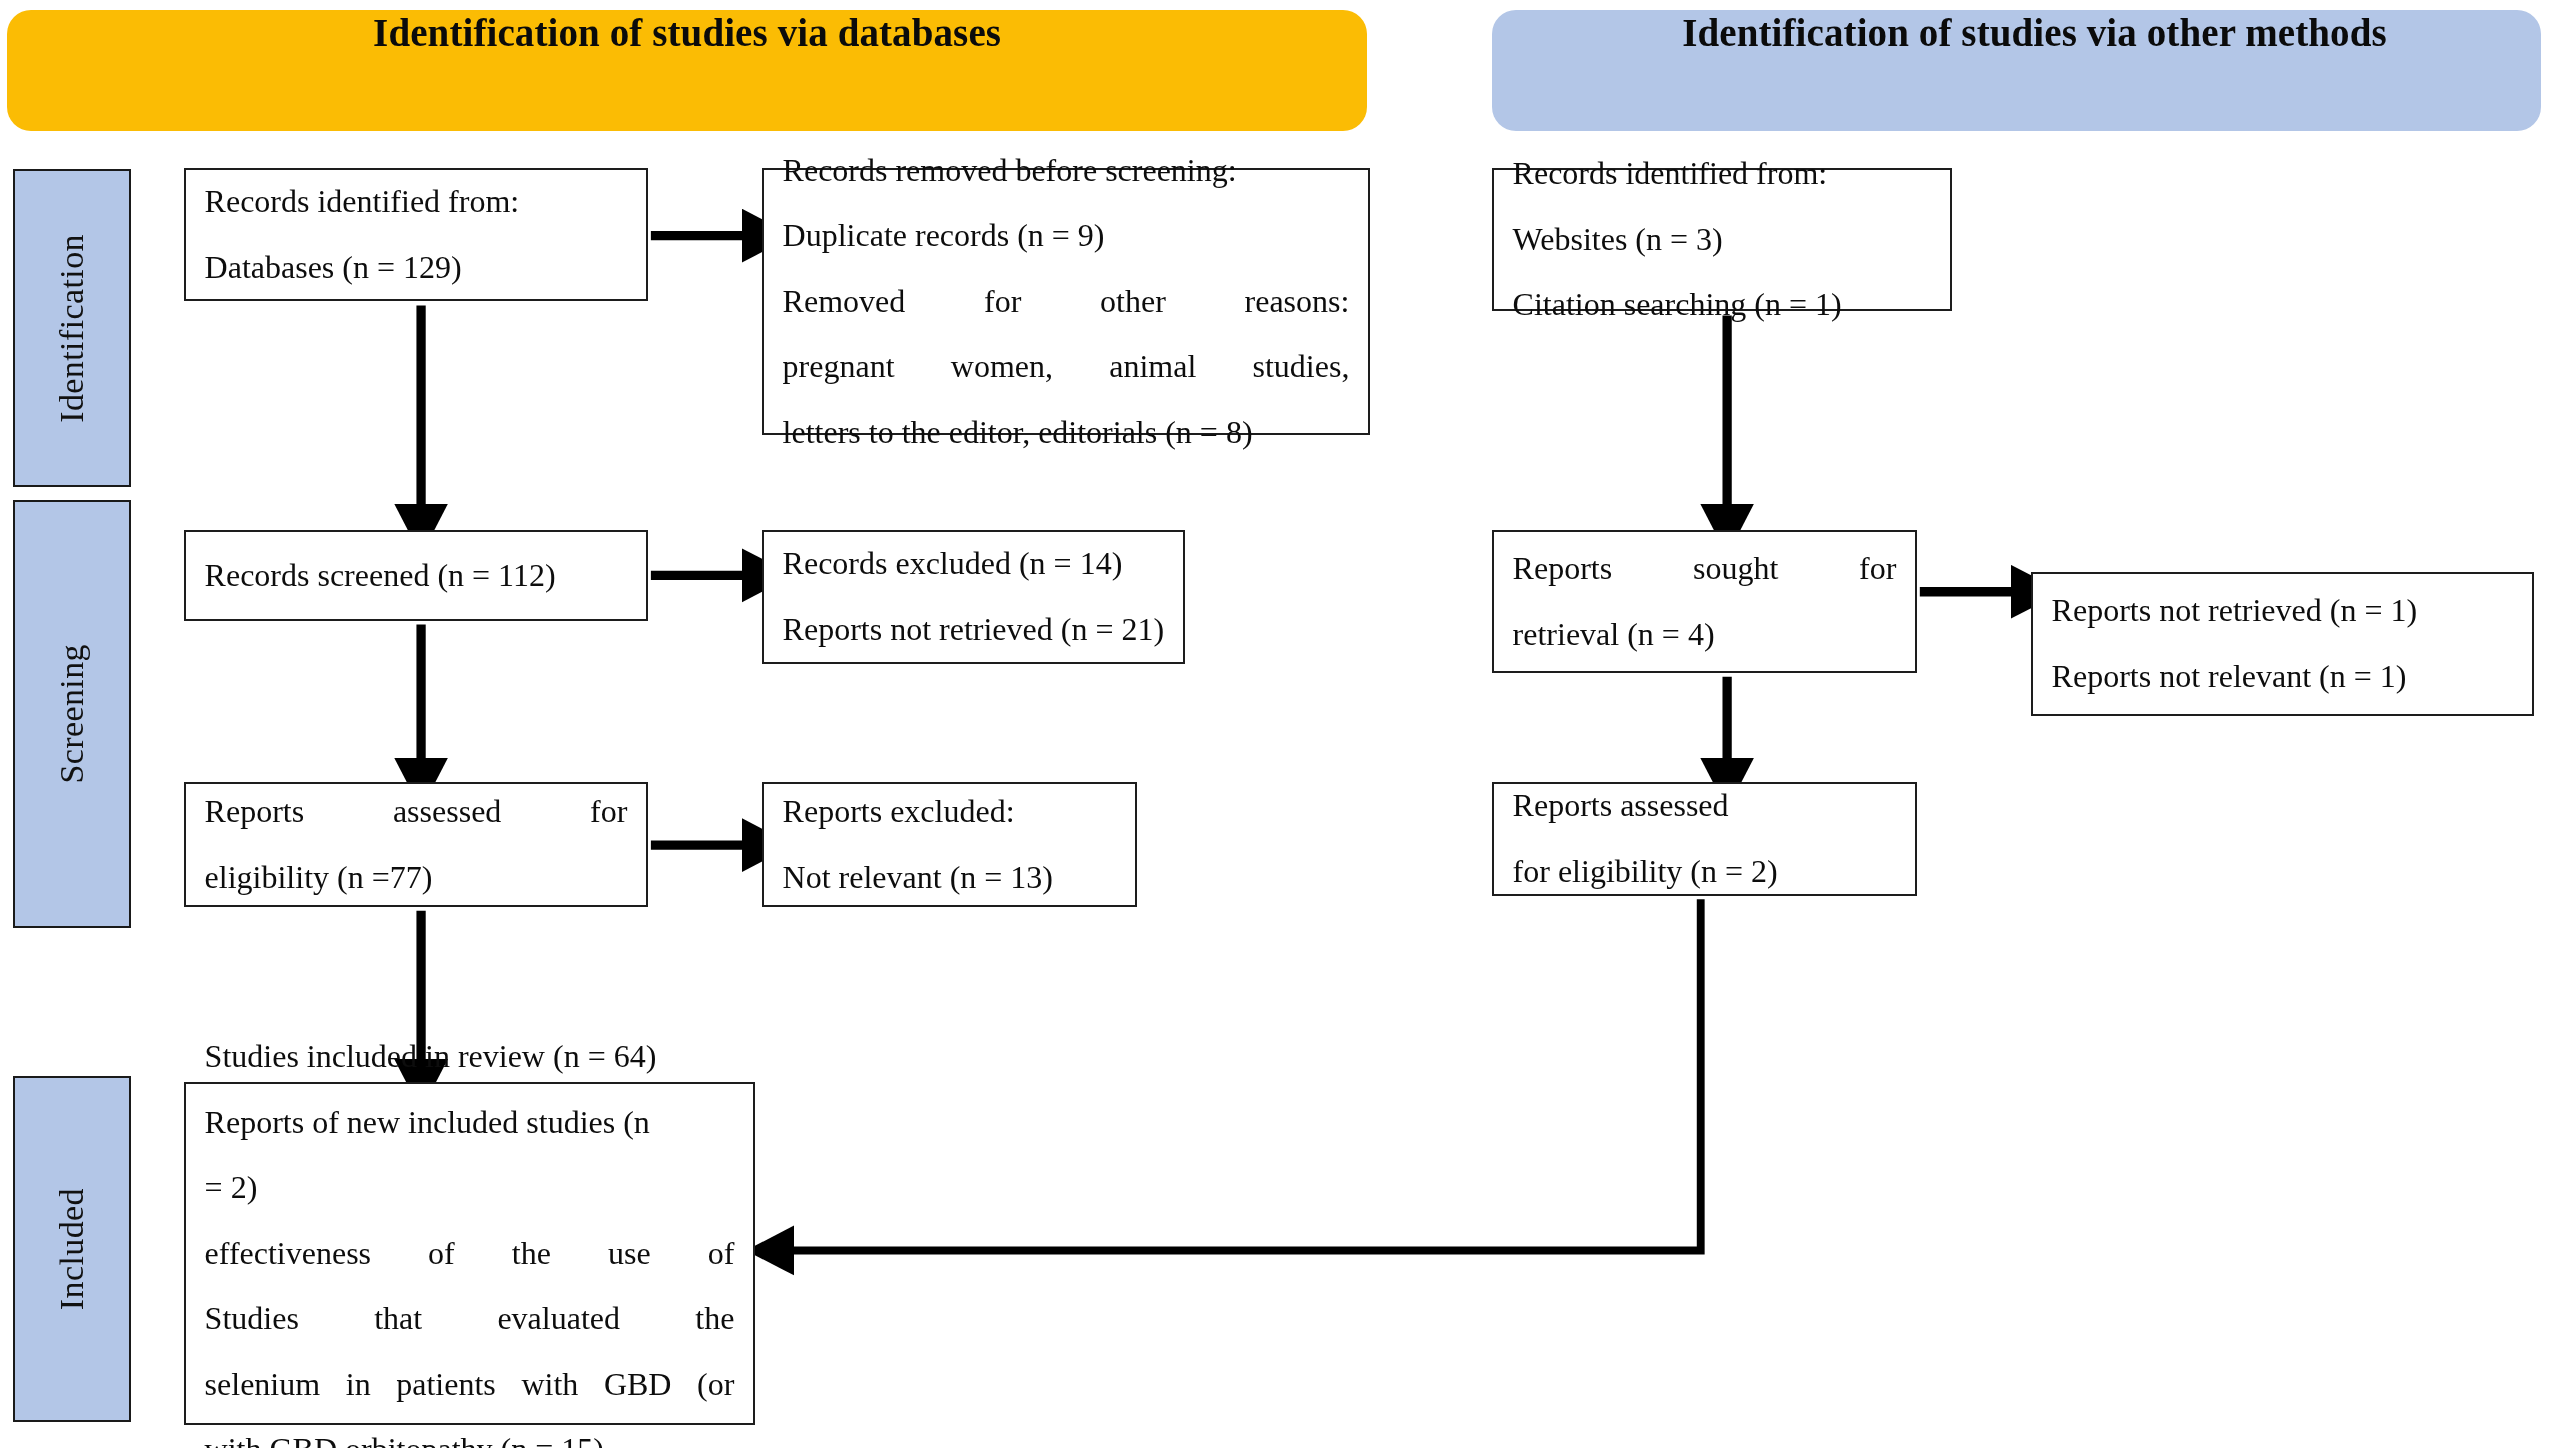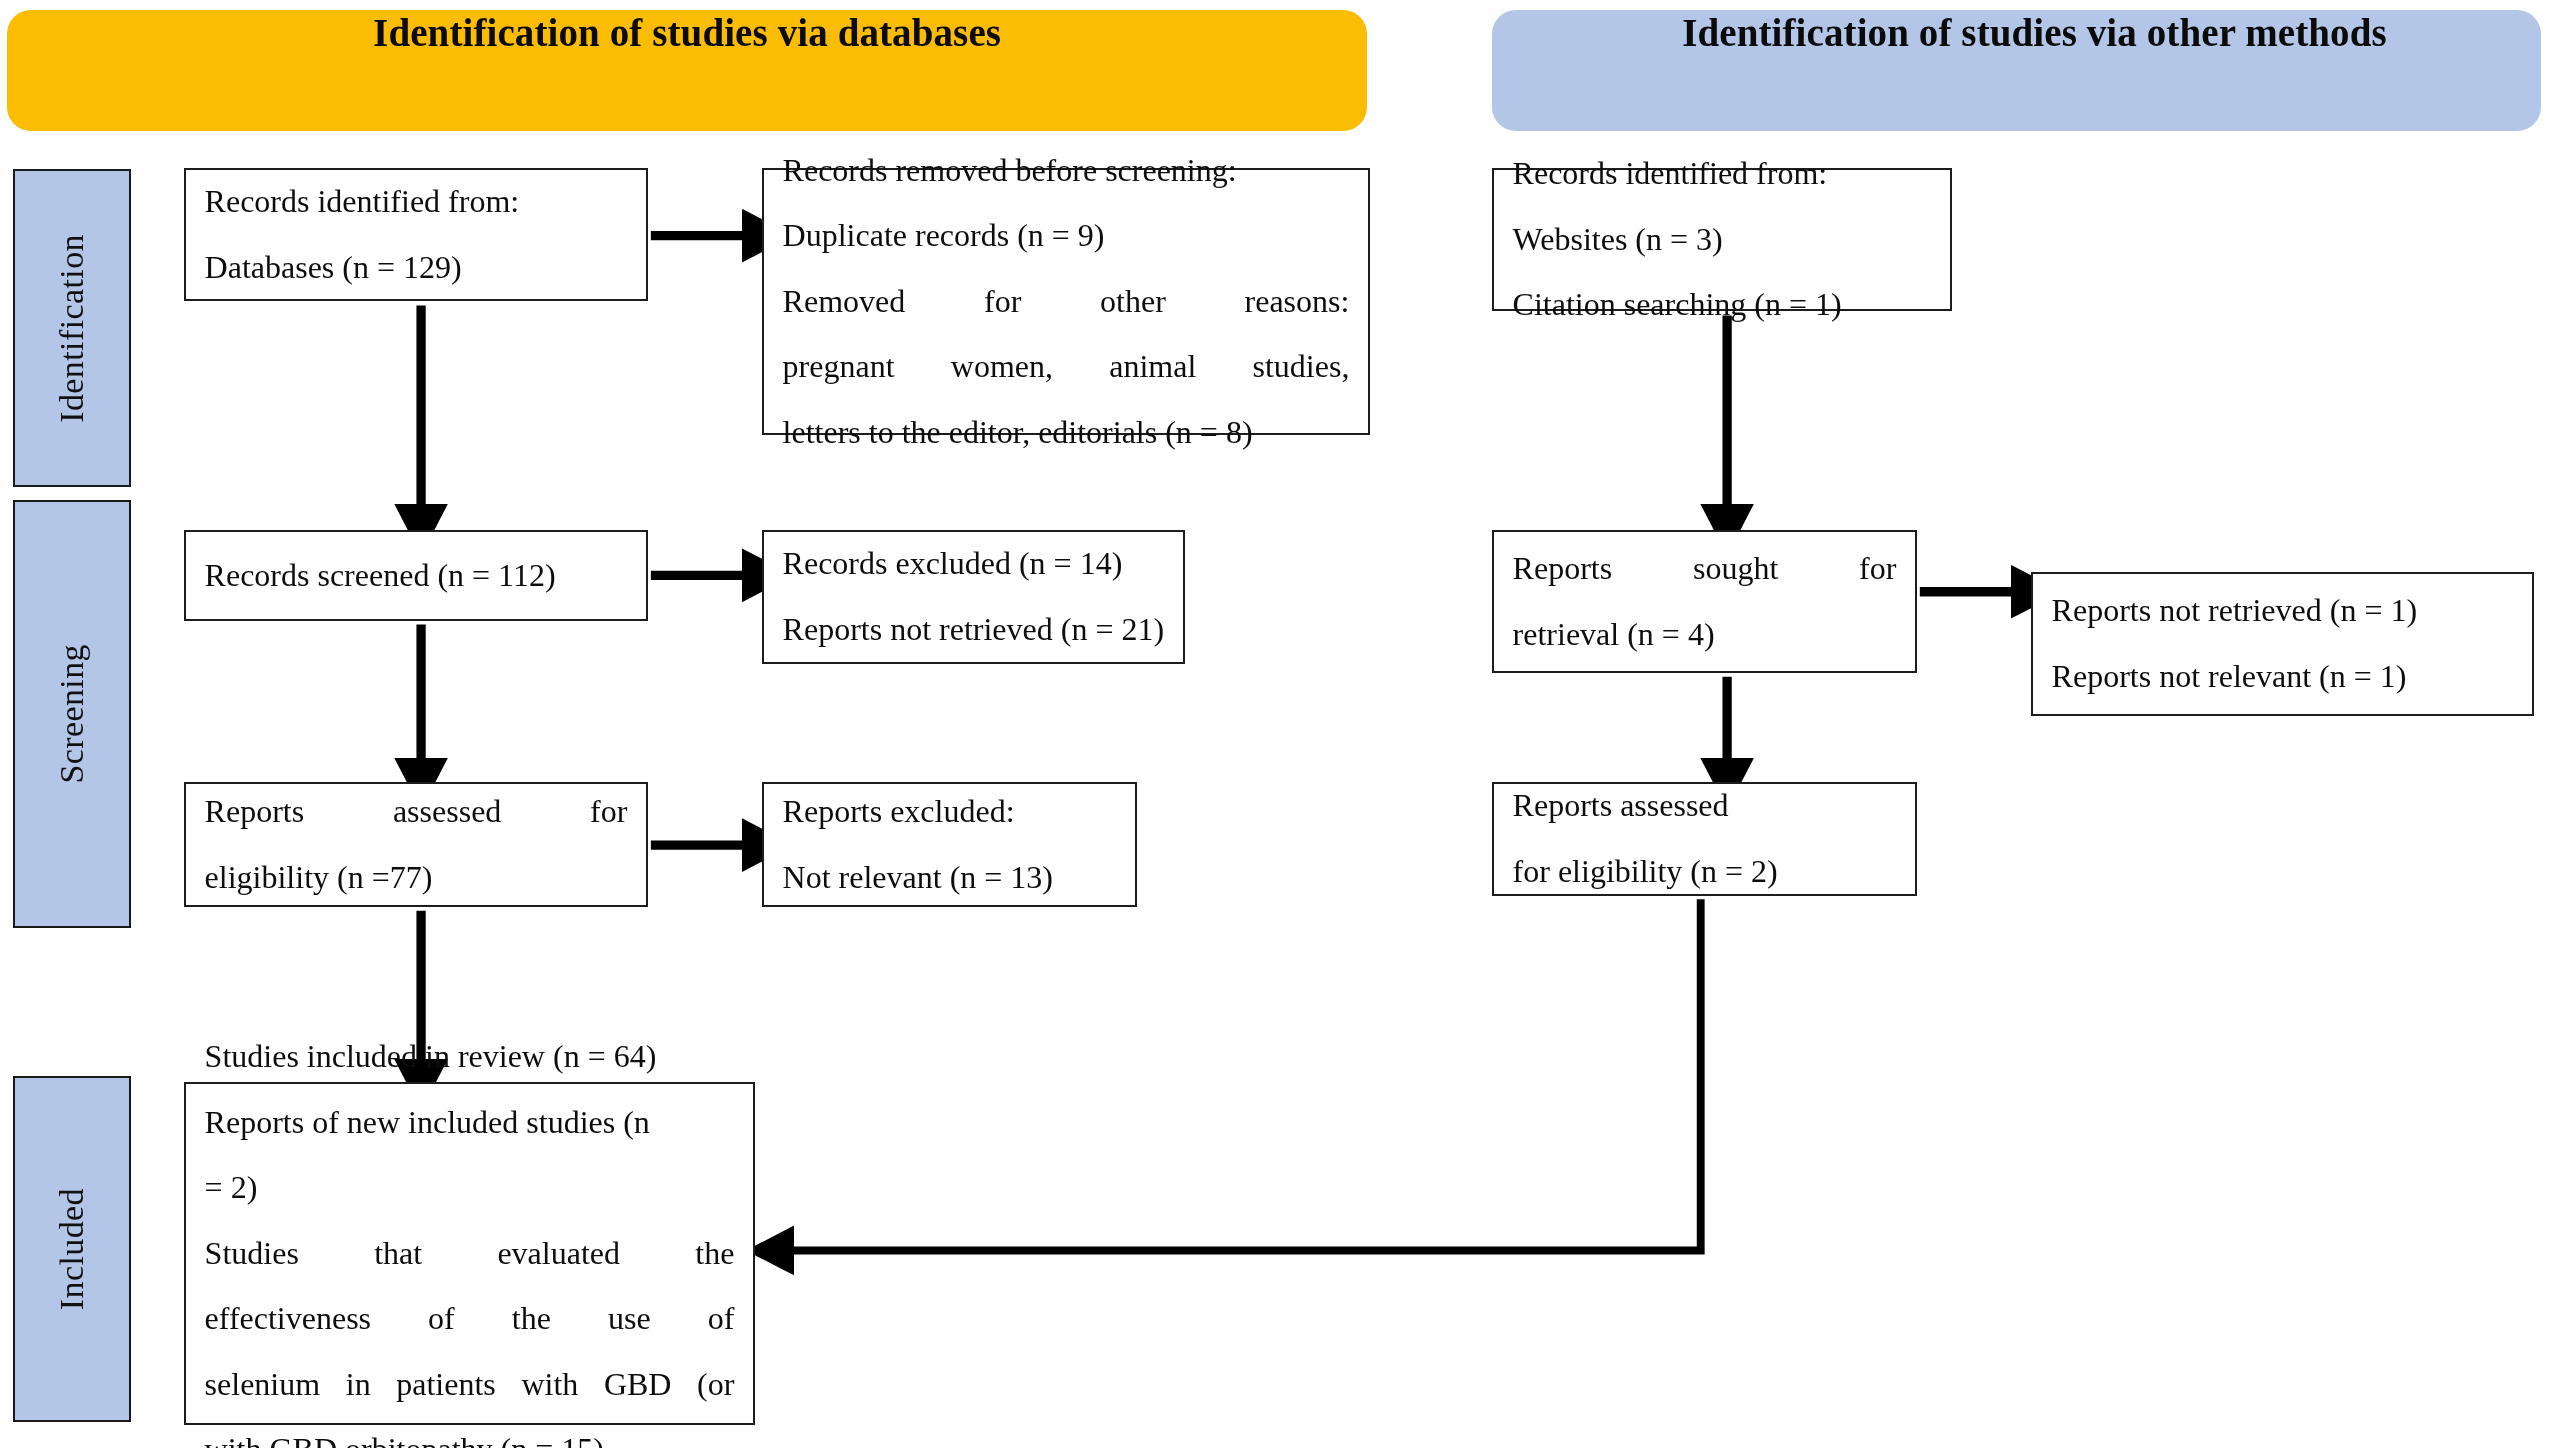--- a/index.html
+++ b/index.html
@@ -199,8 +199,8 @@
     <p>Studies included in review (n = 64)</p>
     <p>Reports of new included studies (n</p>
     <p>= 2)</p>
+    <p class="just">effectiveness of the use of</p>
     <p class="just">Studies that evaluated the</p>
-    <p class="just">effectiveness of the use of</p>
     <p class="just">selenium in patients with GBD (or</p>
     <p>with GBD orbitopathy (n = 15)</p>
   </div>

